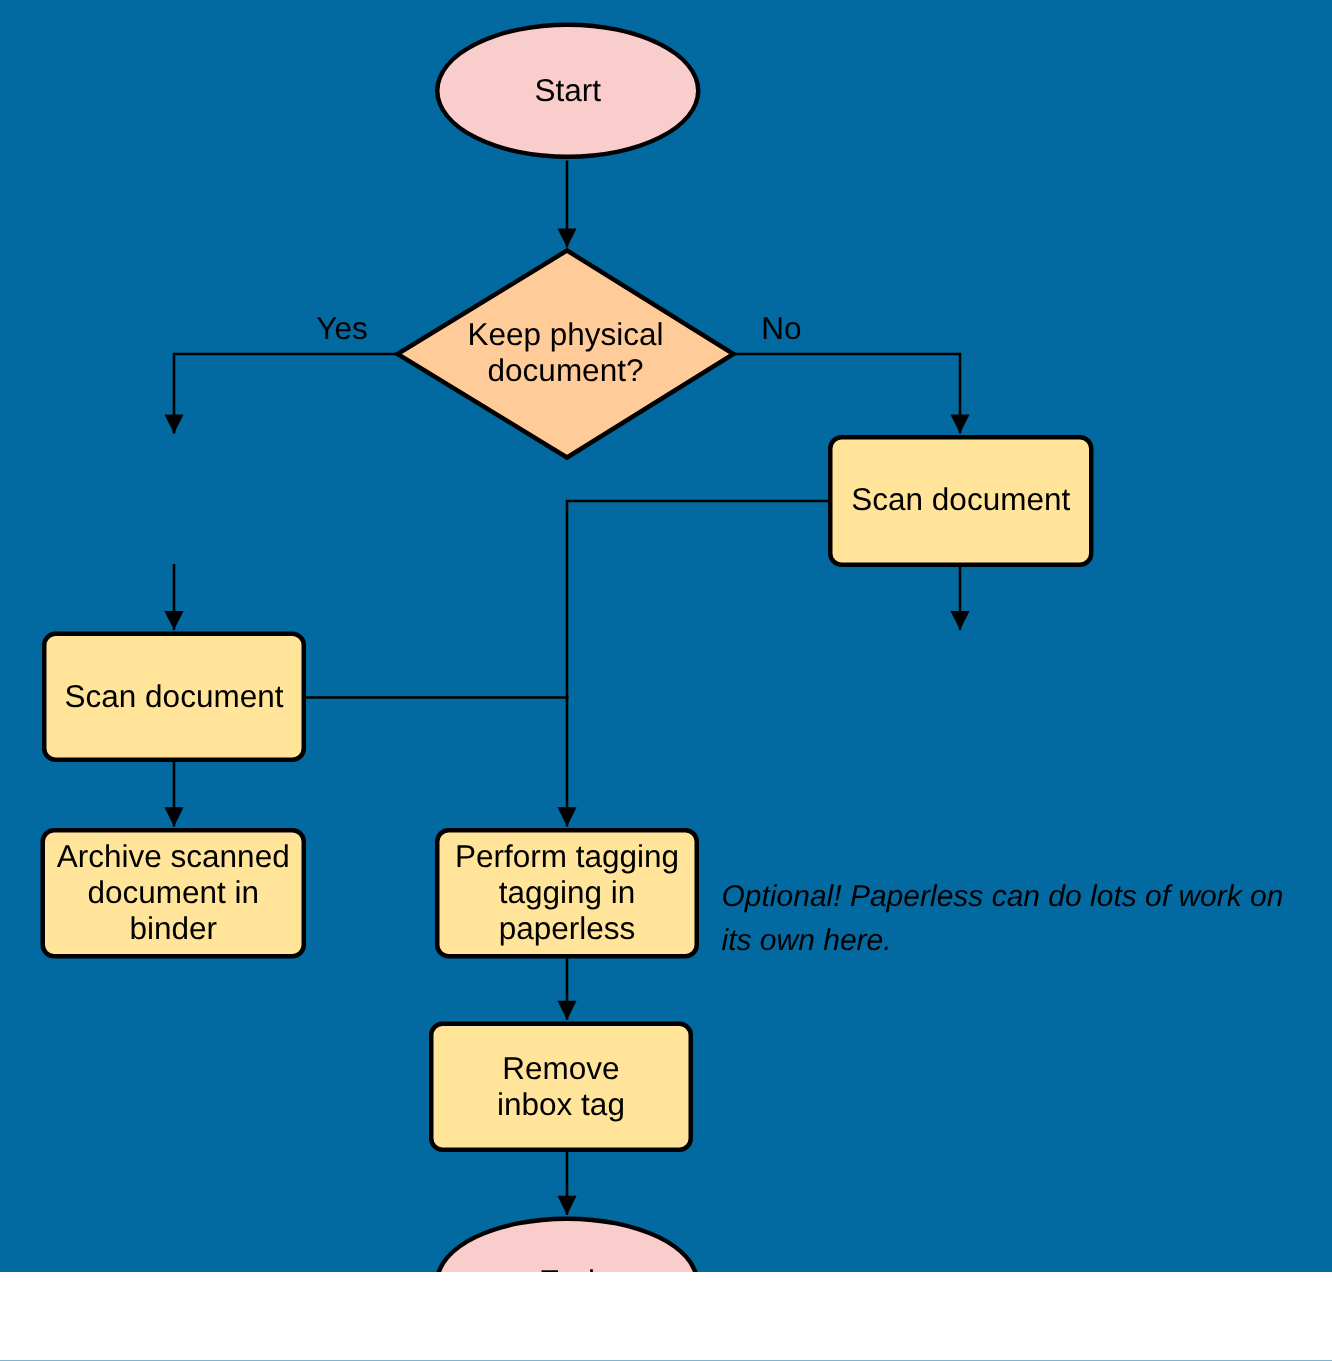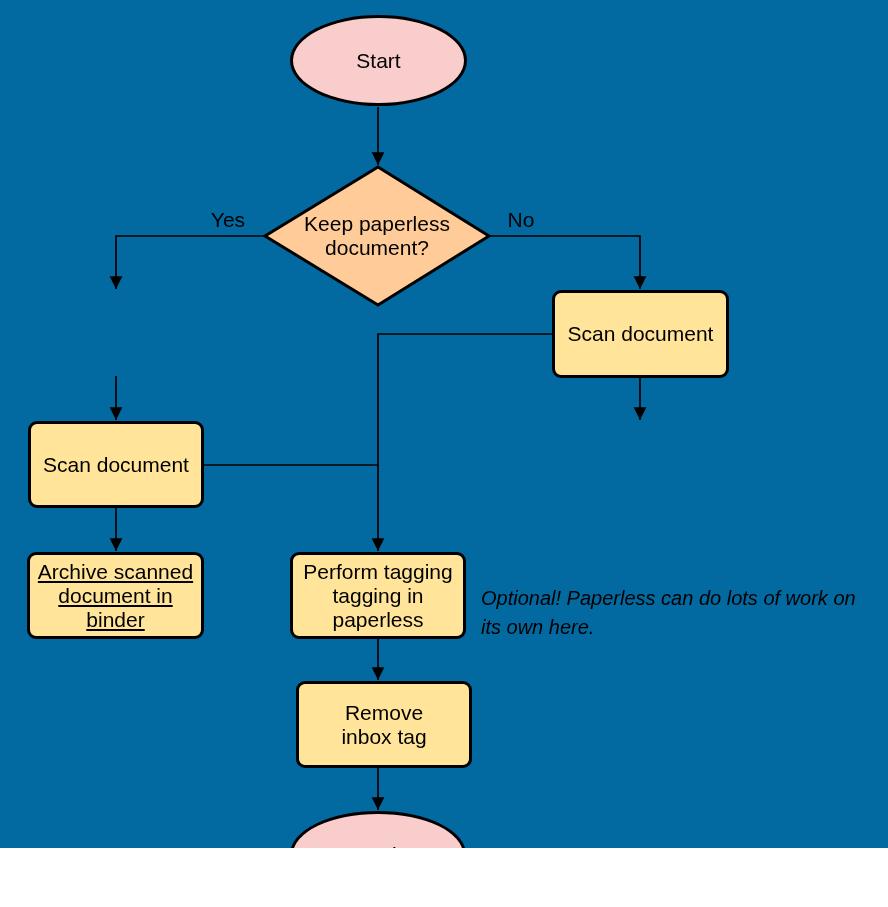--- a/index.html
+++ b/index.html
@@ -91,7 +91,7 @@
 
   <div class="node terminal" style="left:290px; top:15px; width:177px; height:91px;">Start</div>
 
-  <div class="node decision-label" style="left:267px; top:212px; width:220px; height:48px;">Keep paperless
+  <div class="node decision-label" style="left:267px; top:212px; width:220px; height:48px;">Keep physical
 document?</div>
 
   <div class="edge-label" style="left:203px; top:210px; width:50px;">Yes</div>

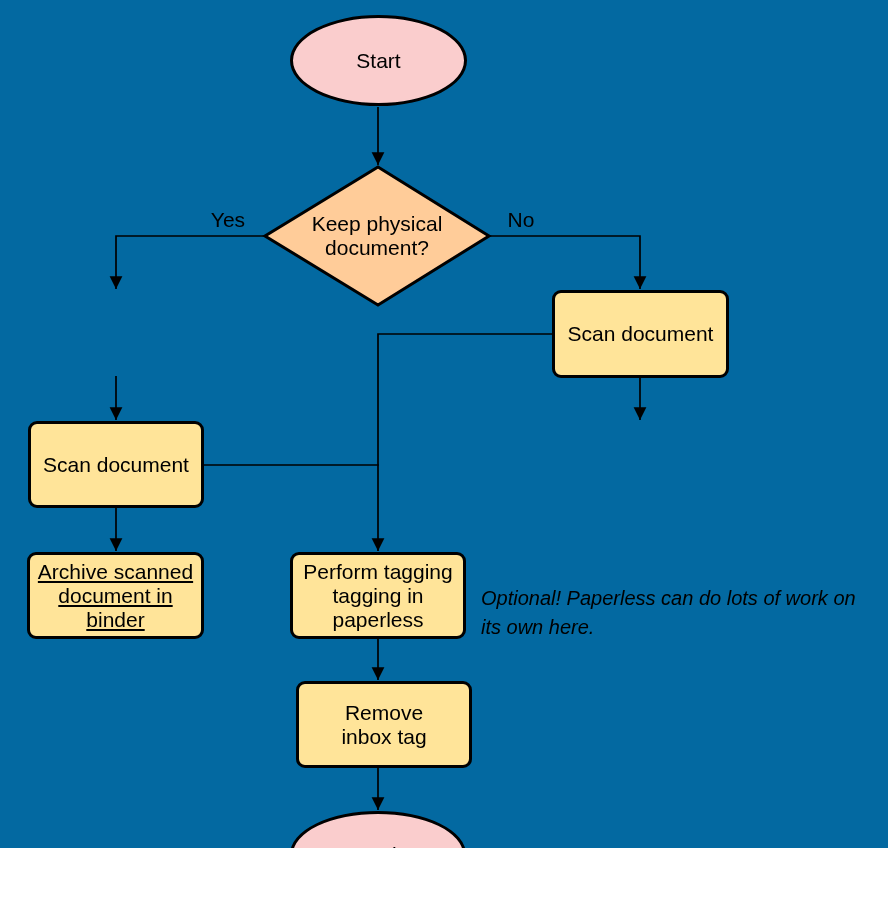--- a/index.html
+++ b/index.html
@@ -101,7 +101,7 @@
 
   <div class="node process" style="left:28px; top:421px; width:176px; height:87px;">Scan document</div>
 
-  <div class="node process" style="left:27px; top:552px; width:177px; height:87px;text-decoration:underline;">Archive scanned
+  <div class="node process" style="left:27px; top:552px; width:177px; height:87px;">Archive scanned
 document in
 binder</div>
 

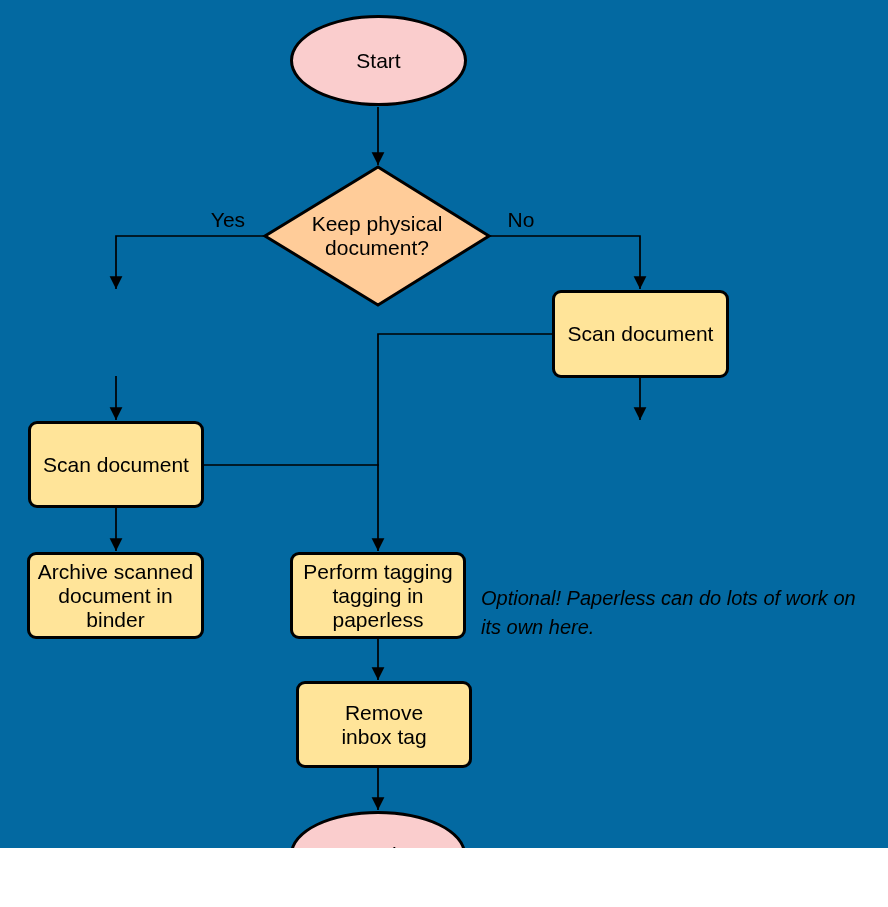--- a/index.html
+++ b/index.html
@@ -112,7 +112,7 @@
 tagging in
 paperless</div>
 
-  <div class="node process" style="left:296px; top:681px; width:176px; height:87px;">Remove
+  <div class="node process" style="left:286px; top:681px; width:176px; height:87px;">Remove
 inbox tag</div>
 
   <div class="node terminal" style="left:290px; top:811px; width:176px; height:87px;">End</div>

